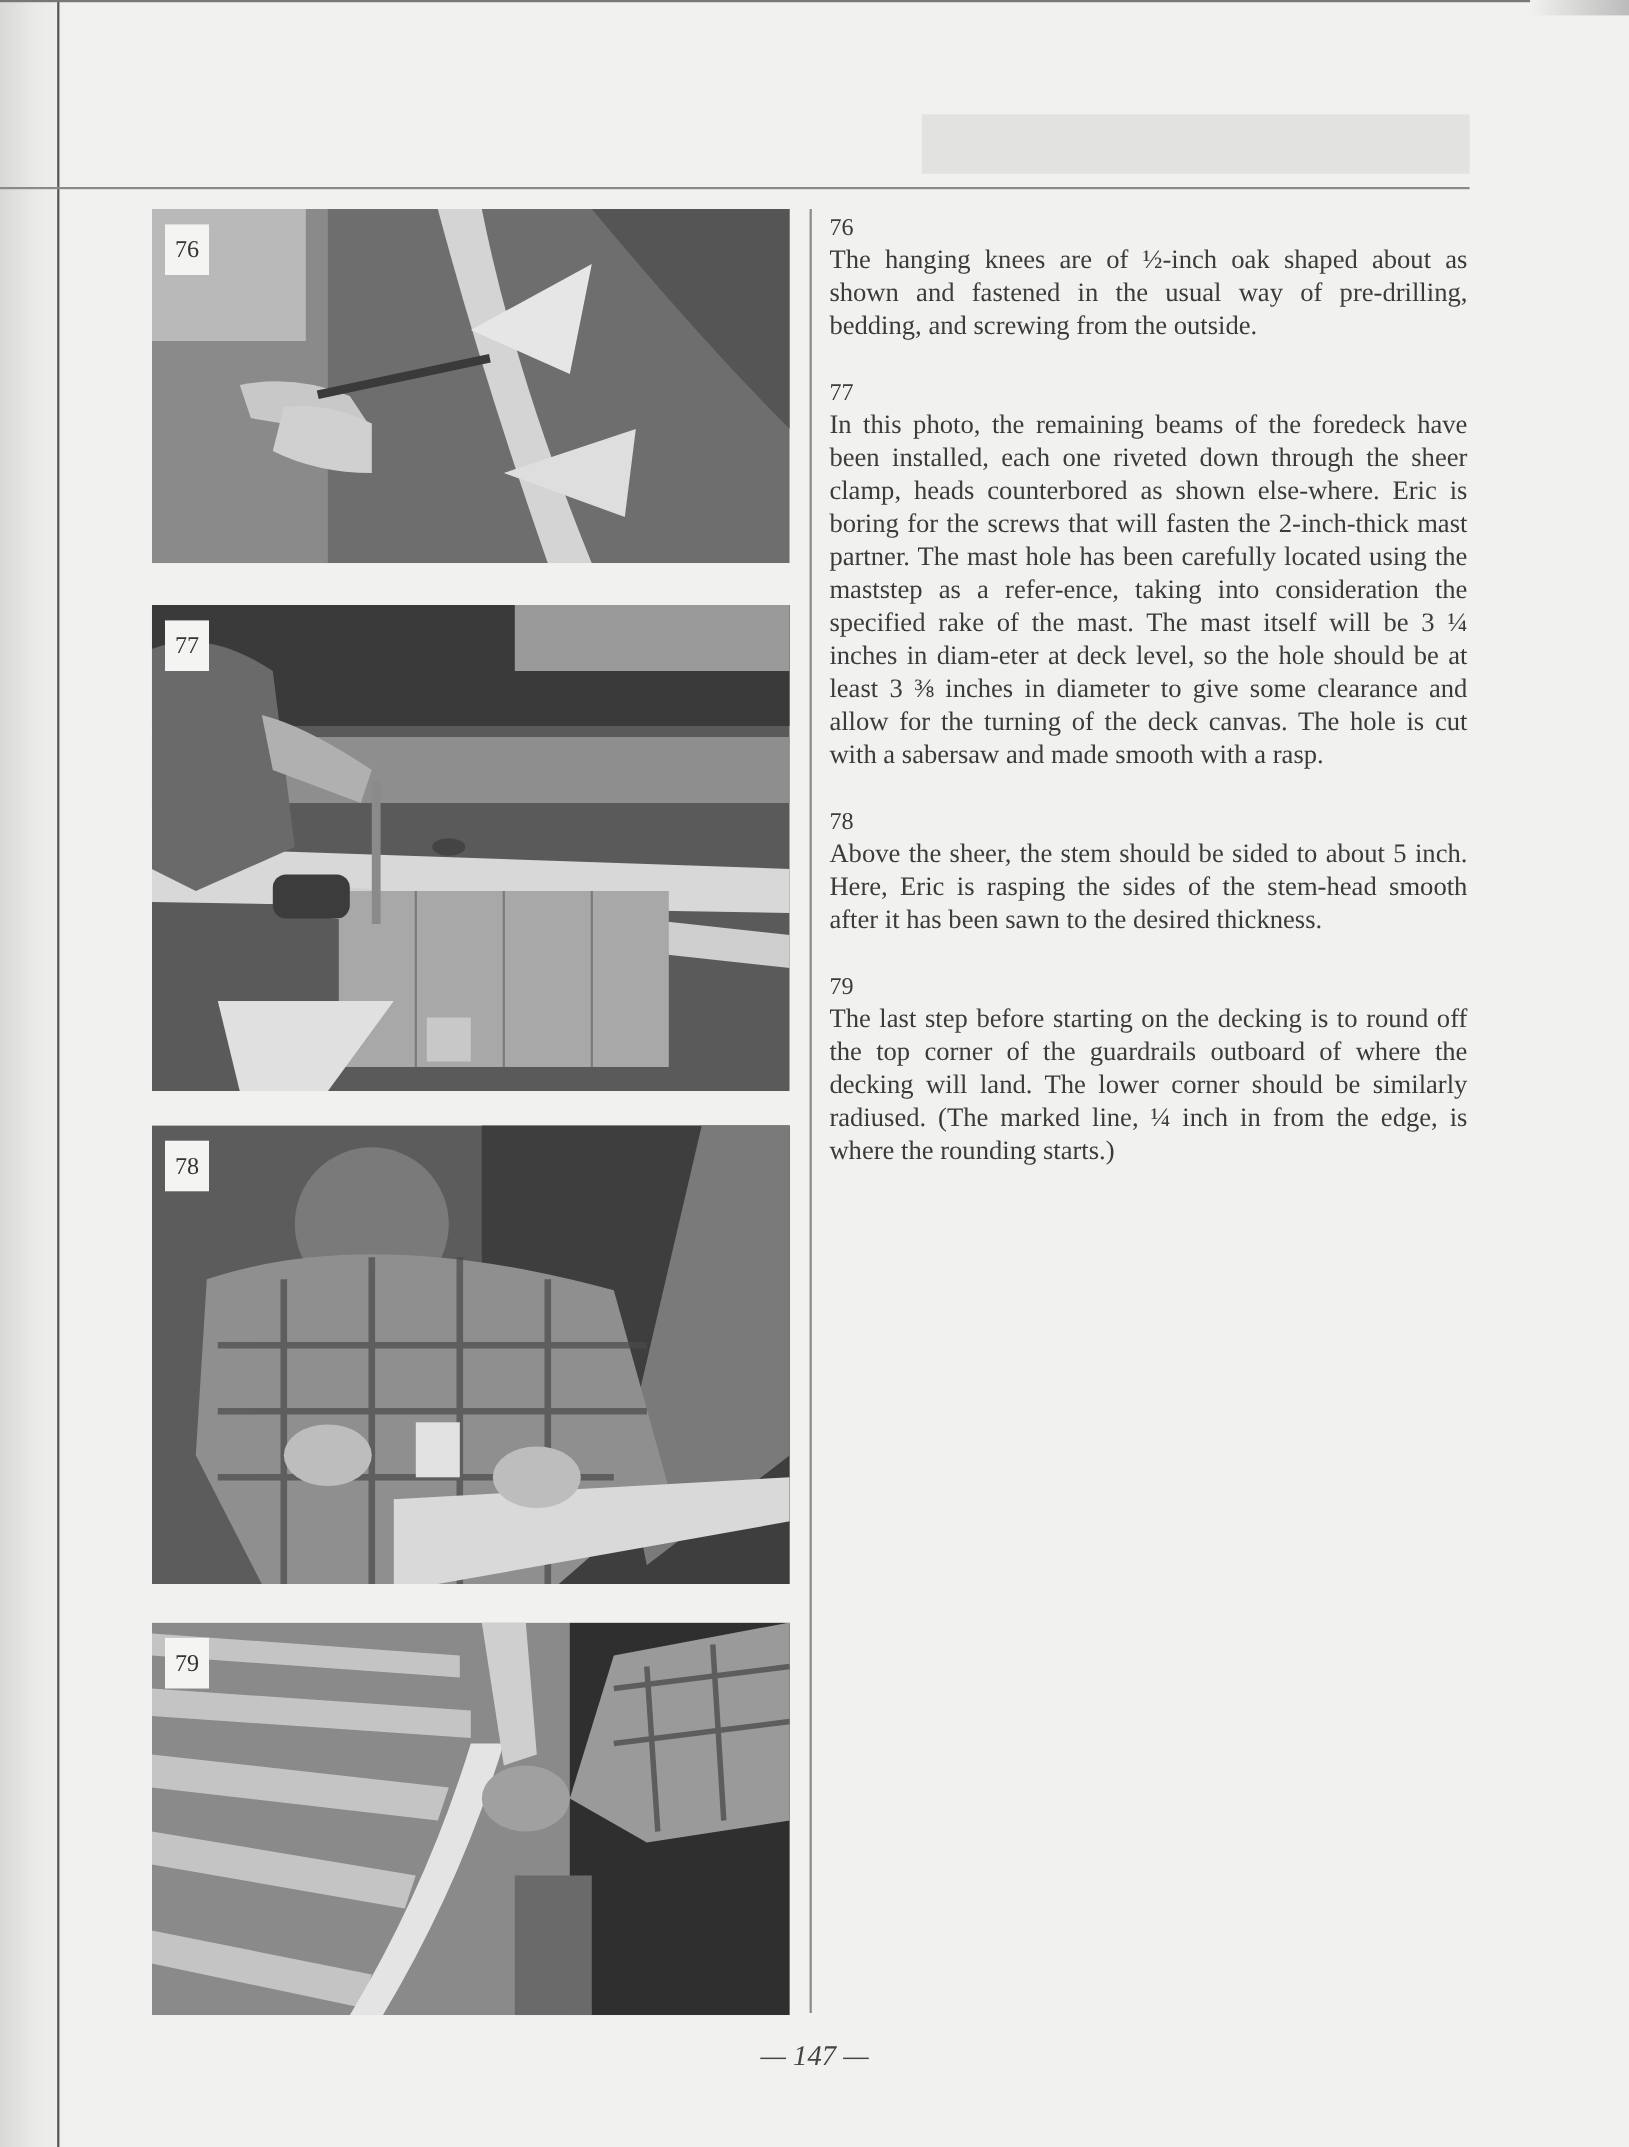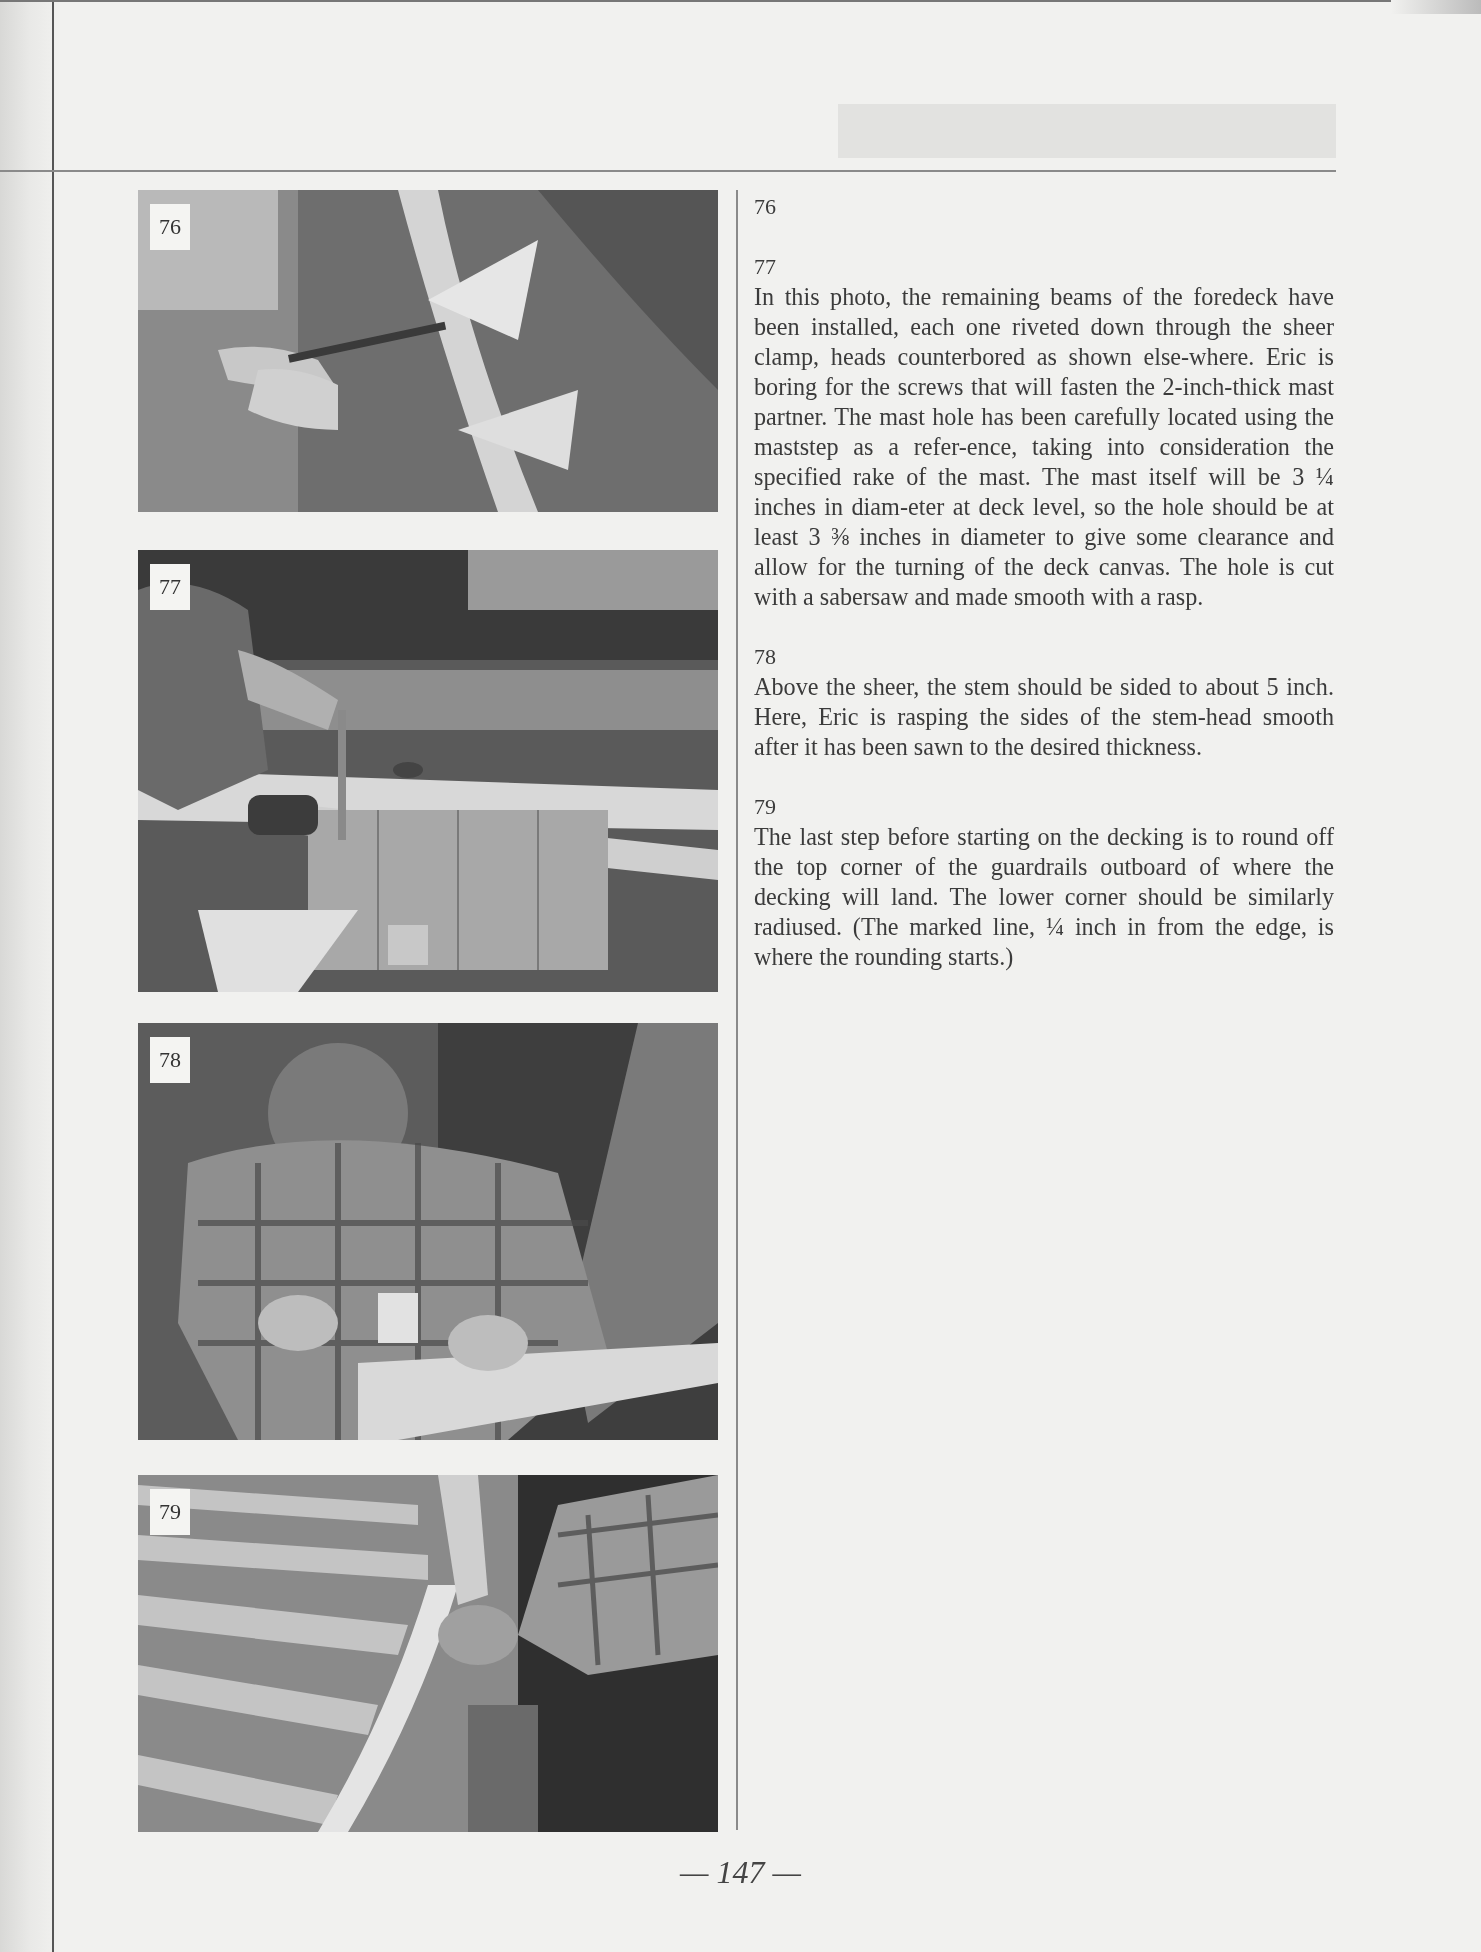--- a/index.html
+++ b/index.html
@@ -168,6 +168,7 @@
 <div class="text-column">
   <div class="caption">
     <span class="caption-num">76</span>
+    <span class="caption-body">The hanging knees are of ½-inch oak shaped about as shown and fastened in the usual way of pre-drilling, bedding, and screwing from the outside.</span>
   </div>
   <div class="caption">
     <span class="caption-num">77</span>

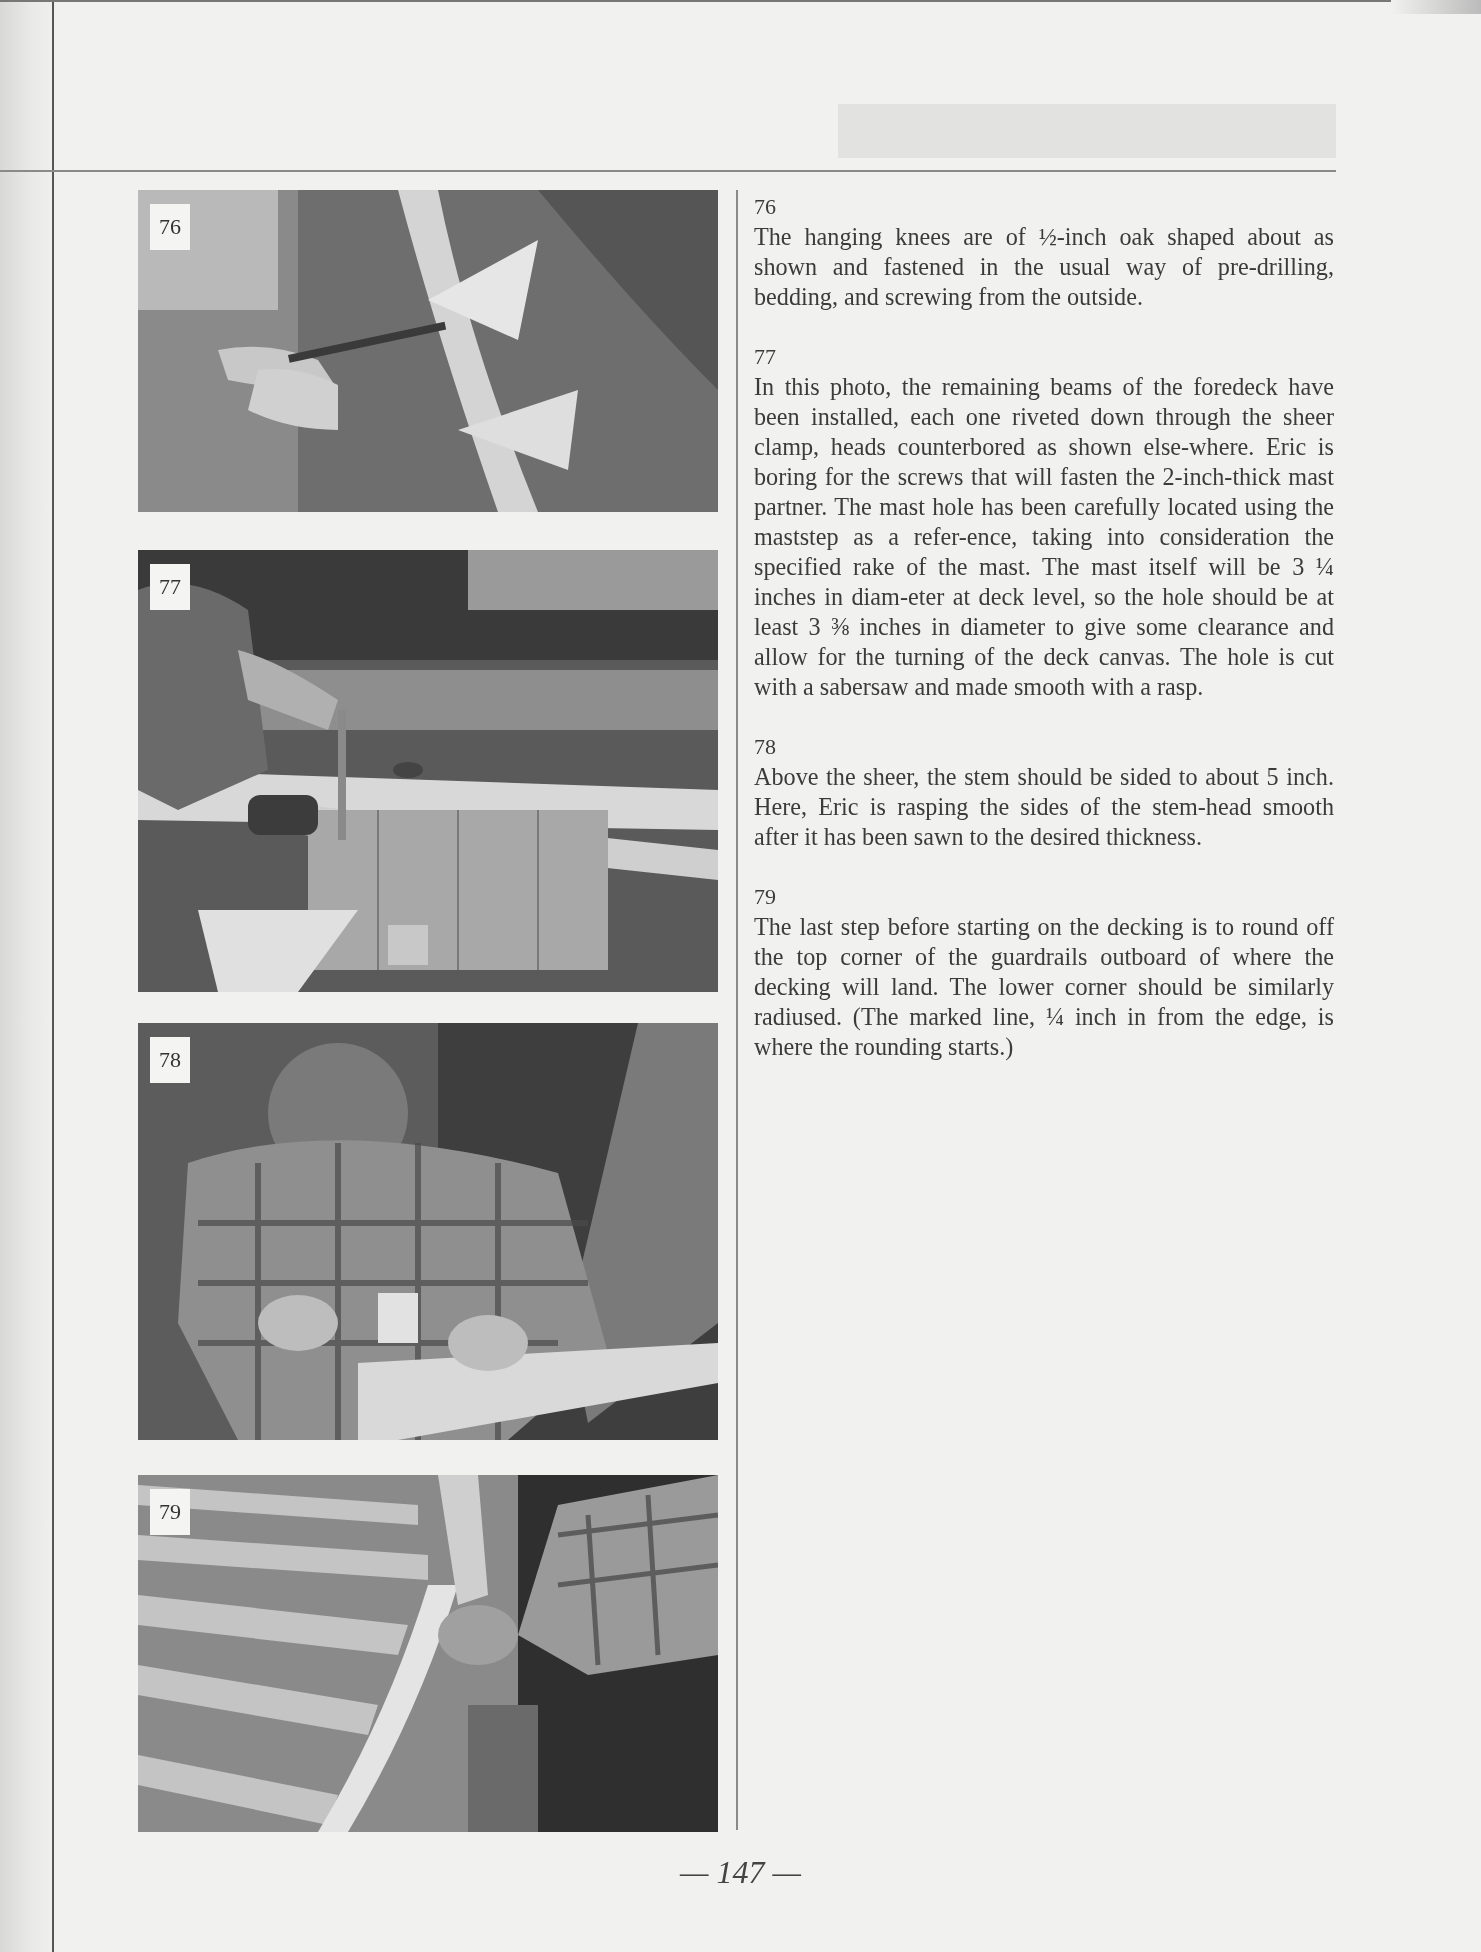--- a/index.html
+++ b/index.html
@@ -62,7 +62,7 @@
   .page-number {
     position: absolute; left: 0; width: 1481px; top: 1854px;
     text-align: center; font-family: "Liberation Serif", serif; font-style: italic;
-    font-size: 32px; color: #444;
+    font-size: 26px; color: #444;
   }
 </style>
 </head>

